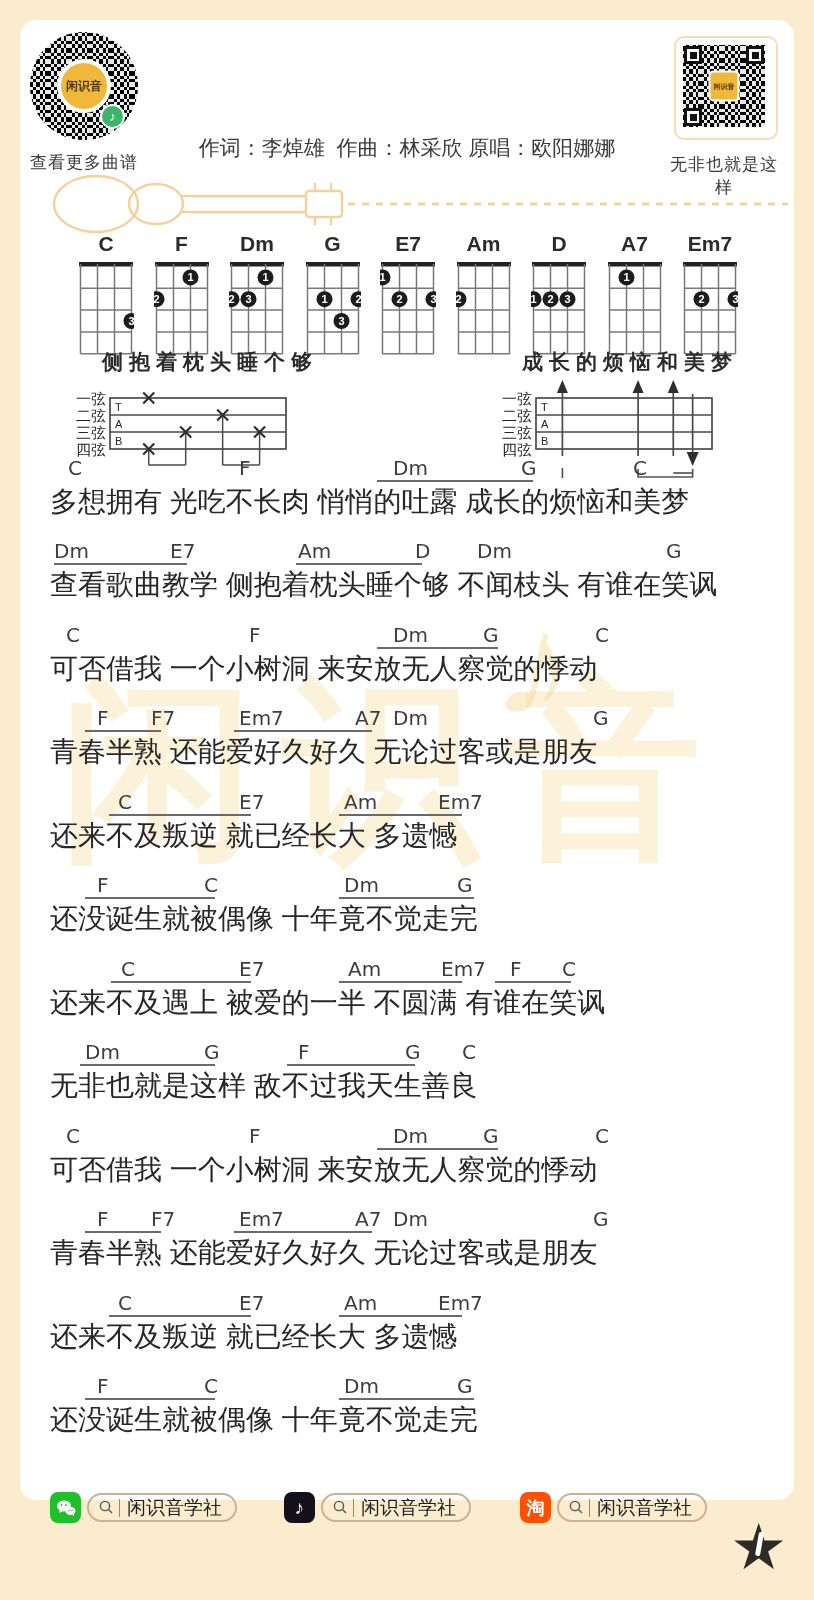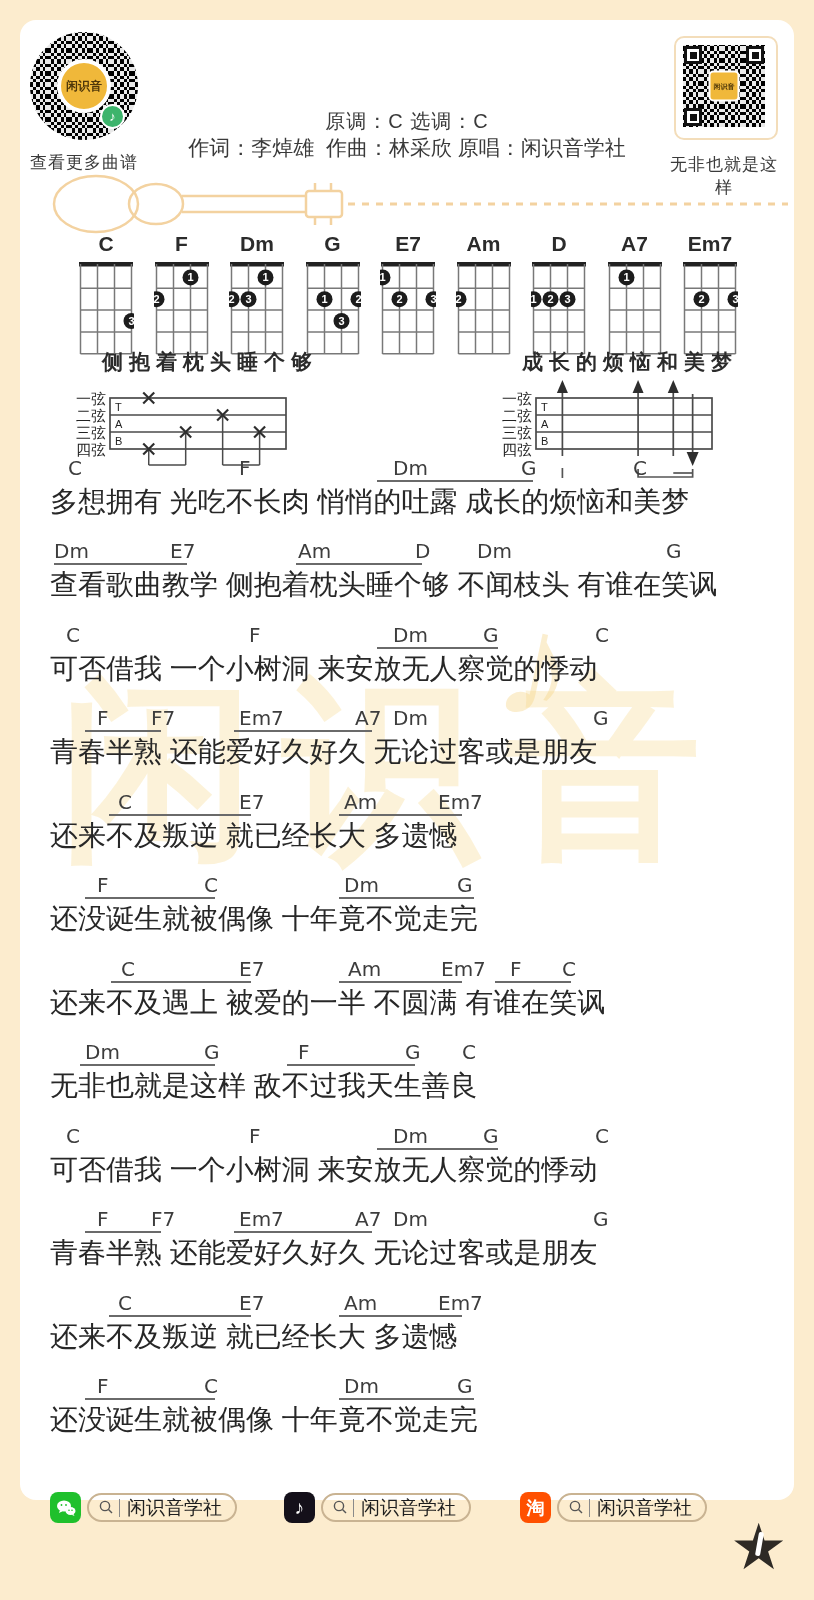--- a/index.html
+++ b/index.html
@@ -160,7 +160,6 @@
     </div>
     <div class="qr-caption cap-left">查看更多曲谱</div>
 
-    <div class="key-line">原调：C 选调：C</div>
     <div class="credits">作词：李焯雄  作曲：林采欣 原唱：闲识音学社</div>
 
     <div class="qr-box">

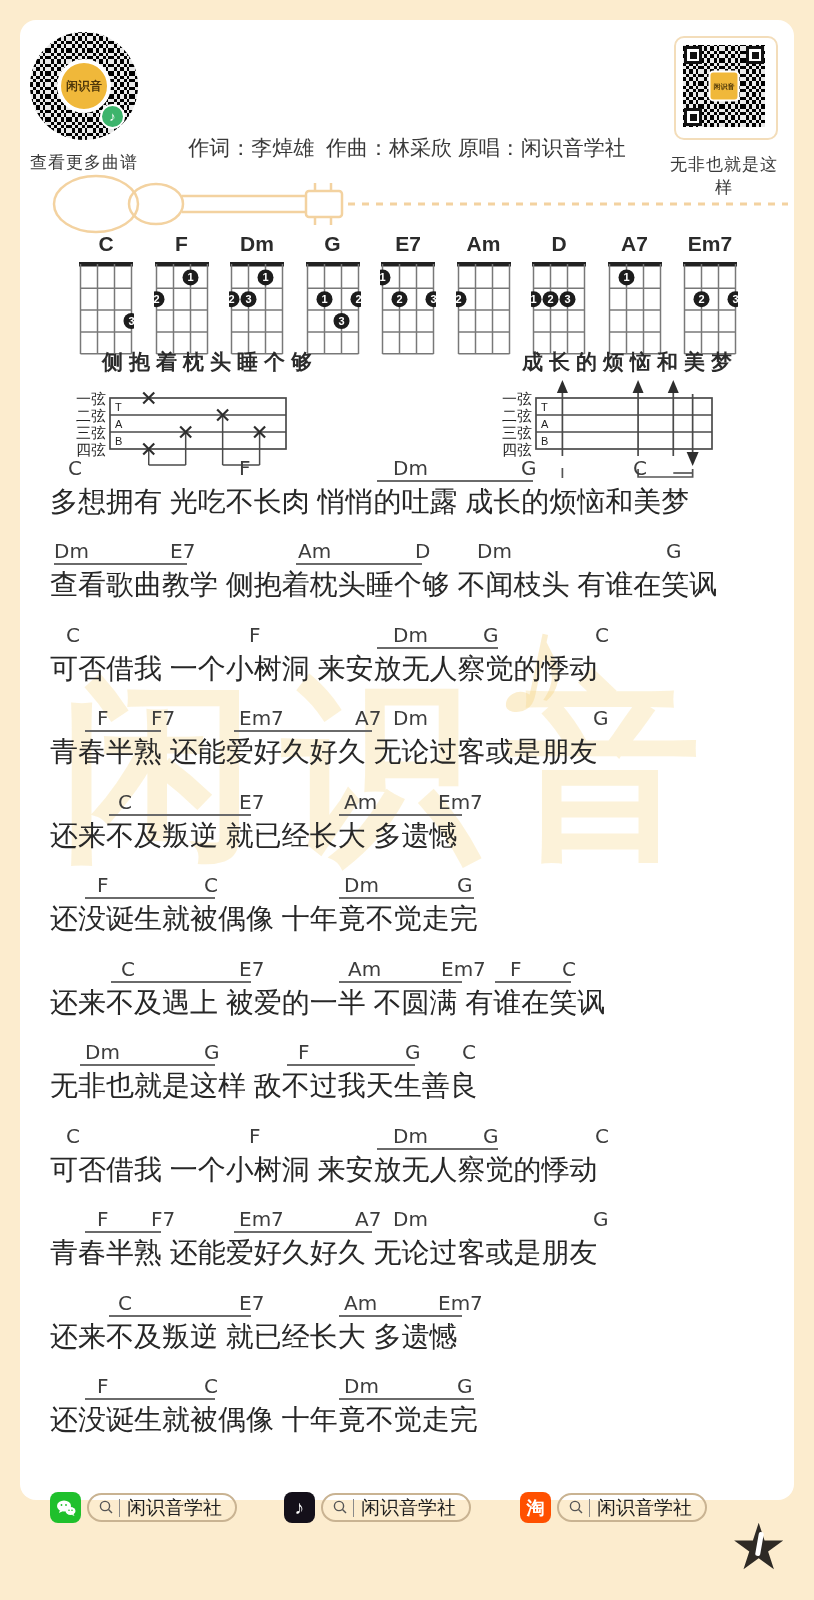--- a/index.html
+++ b/index.html
@@ -160,7 +160,7 @@
     </div>
     <div class="qr-caption cap-left">查看更多曲谱</div>
 
-    <div class="credits">作词：李焯雄  作曲：林采欣 原唱：闲识音学社</div>
+    <div class="credits">作词：李焯雄  作曲：林采欣 原唱：欧阳娜娜</div>
 
     <div class="qr-box">
       <div class="qr-square qr-noise">

